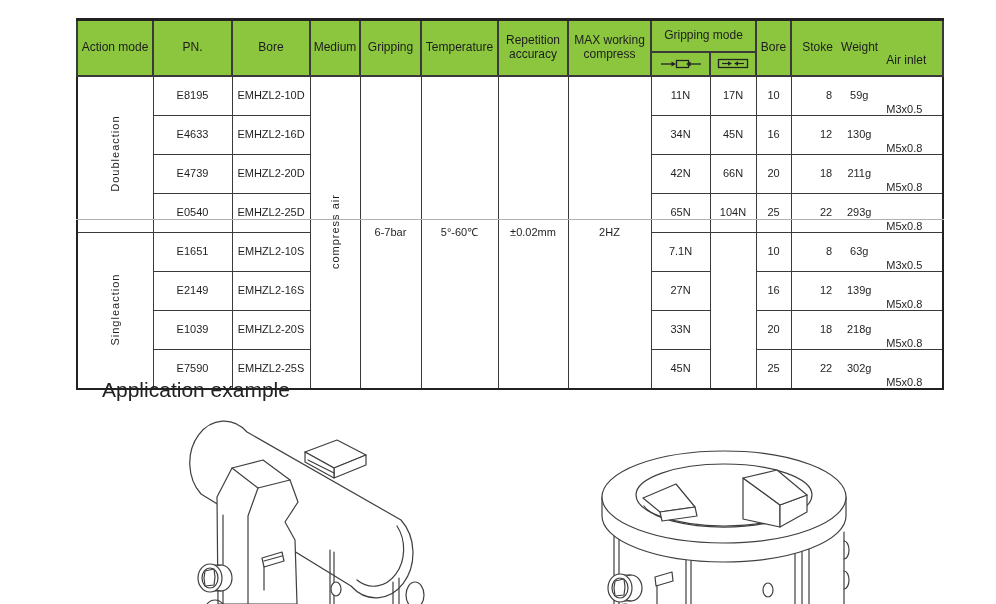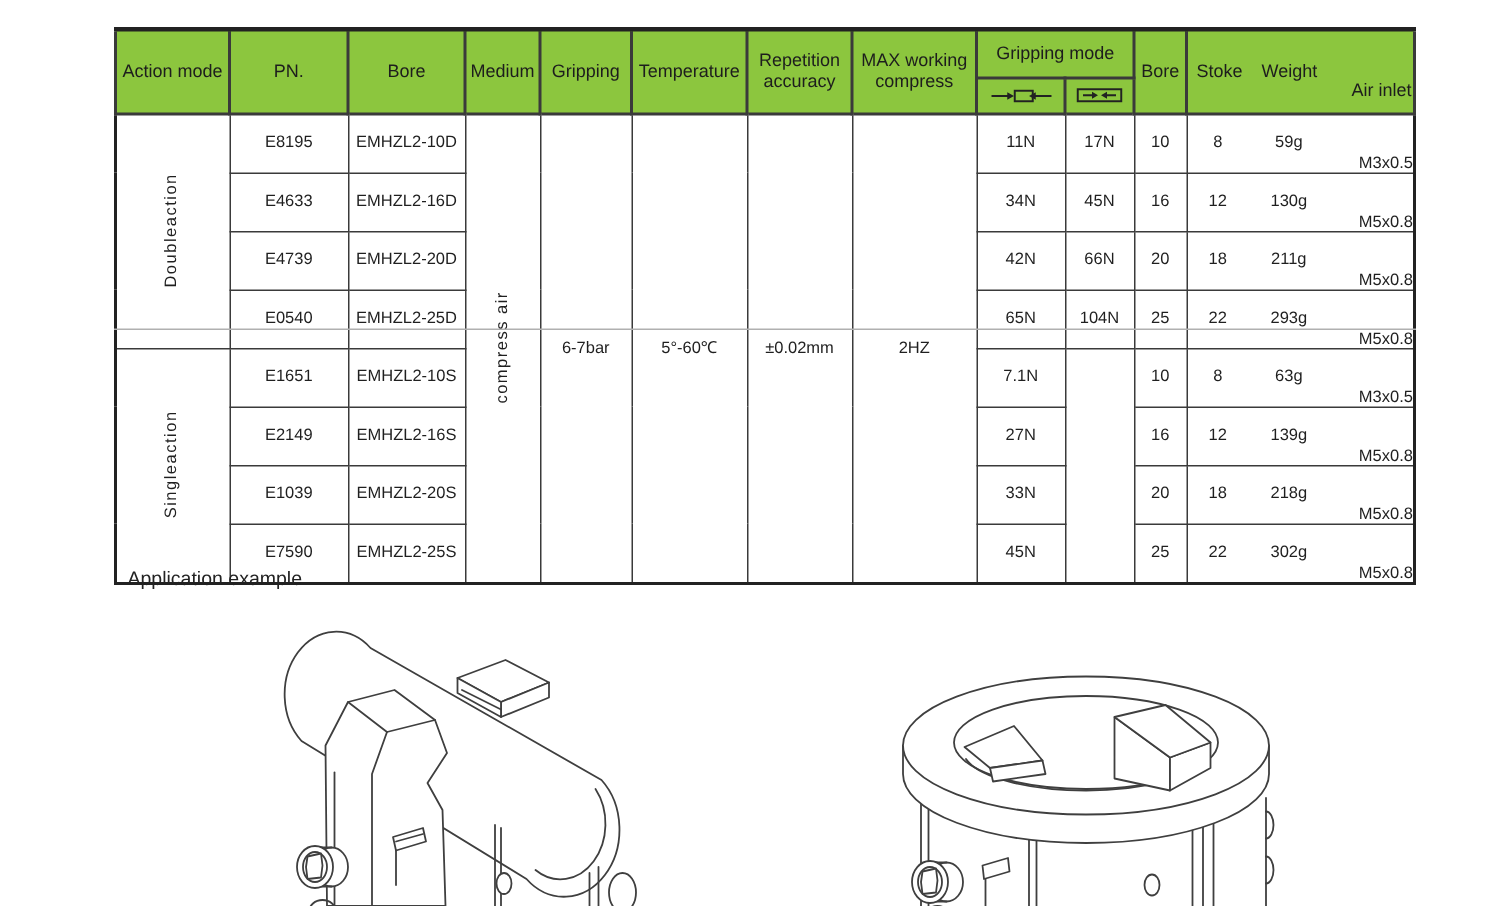--- a/index.html
+++ b/index.html
@@ -32,7 +32,7 @@
   }
   .rot span { display:block; text-align:center; line-height:1.2; }
   .swa-flex { display:flex; width:100%; align-items:center; }
-  .swa-flex .c1 { flex:0 0 27%; text-align:center; }
+  .swa-flex .c1 { flex:0 0 27%; text-align:right; }
   .swa-flex .c2 { flex:0 0 36%; }
   .swa-flex .c3 { flex:0 0 37%; text-align:right;margin-top:27px; }
   th .swa-flex { font-size:12px; }

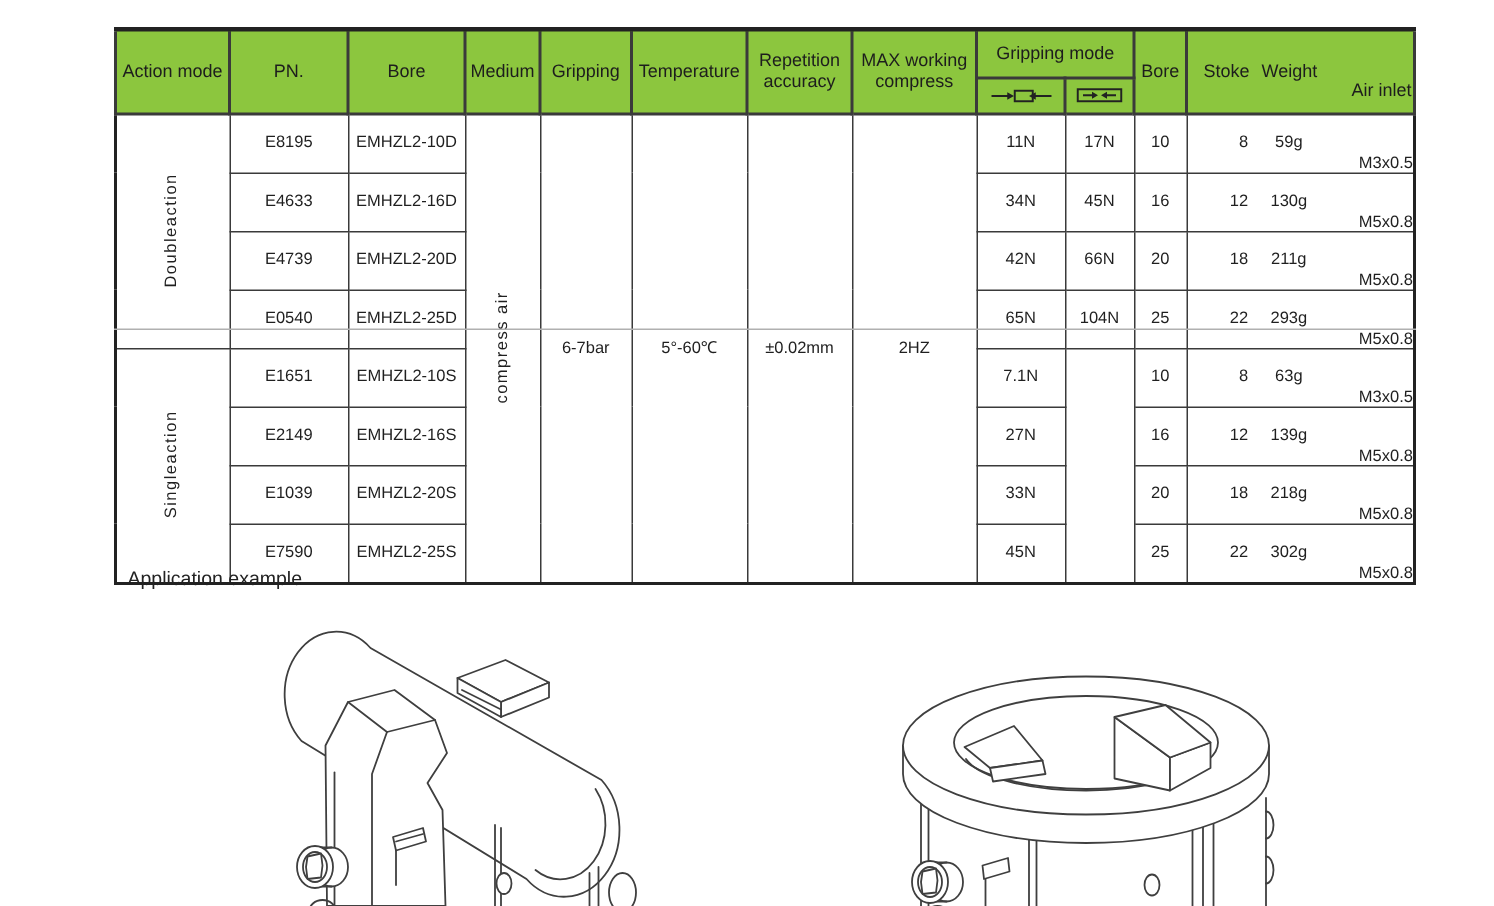--- a/index.html
+++ b/index.html
@@ -34,7 +34,7 @@
   .swa-flex { display:flex; width:100%; align-items:center; }
   .swa-flex .c1 { flex:0 0 27%; text-align:right; }
   .swa-flex .c2 { flex:0 0 36%; }
-  .swa-flex .c3 { flex:0 0 37%; text-align:right;margin-top:27px; }
+  .swa-flex .c3 { flex:0 0 37%; text-align:left;margin-top:27px; }
   th .swa-flex { font-size:12px; }
   .icon-cell svg { display:block; margin:0 auto; }
 

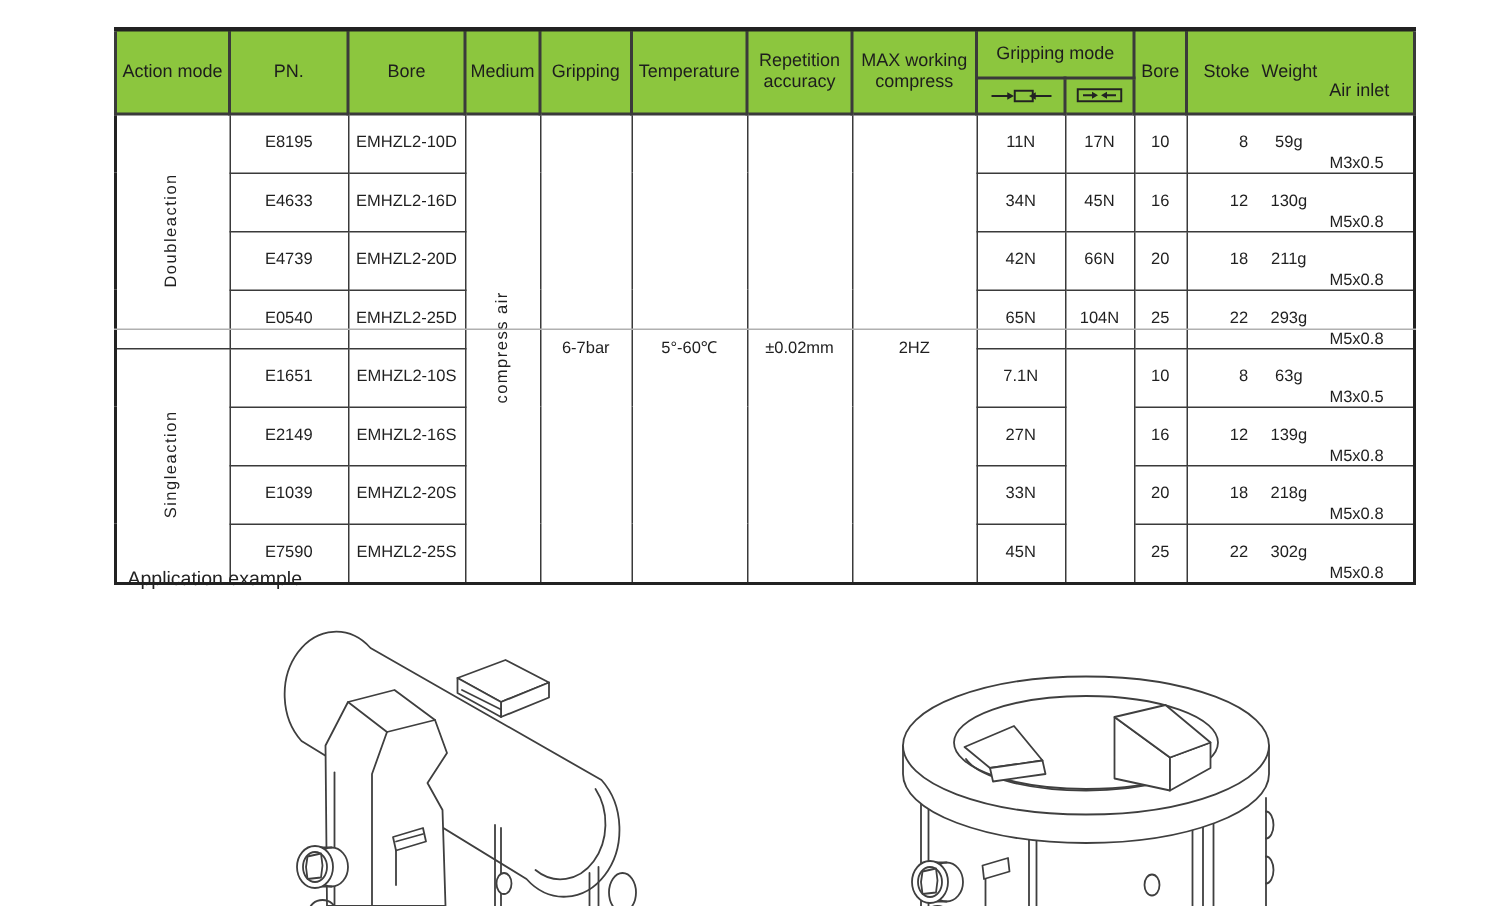--- a/index.html
+++ b/index.html
@@ -45,7 +45,7 @@
 
   
   .app-label {
-    position:absolute; left:85px; top:378px; font-size:13px; color:#222;
+    position:absolute; left:102px; top:378px; font-size:21px; color:#222;
   }
   .fig { position:absolute; }
   .fig svg { display:block; }

